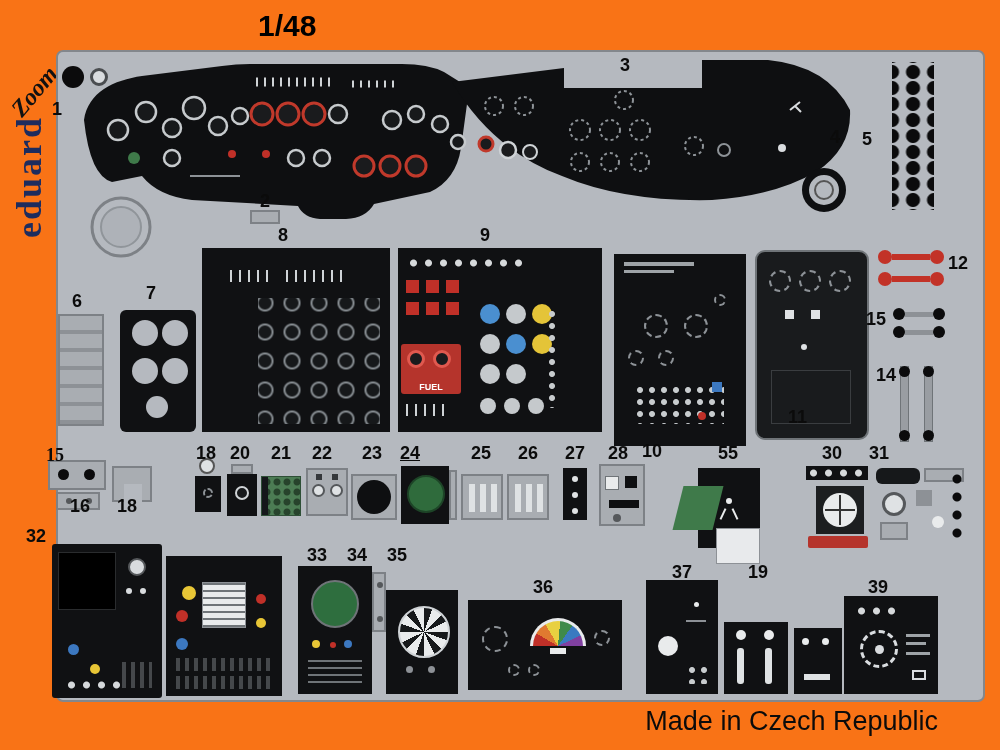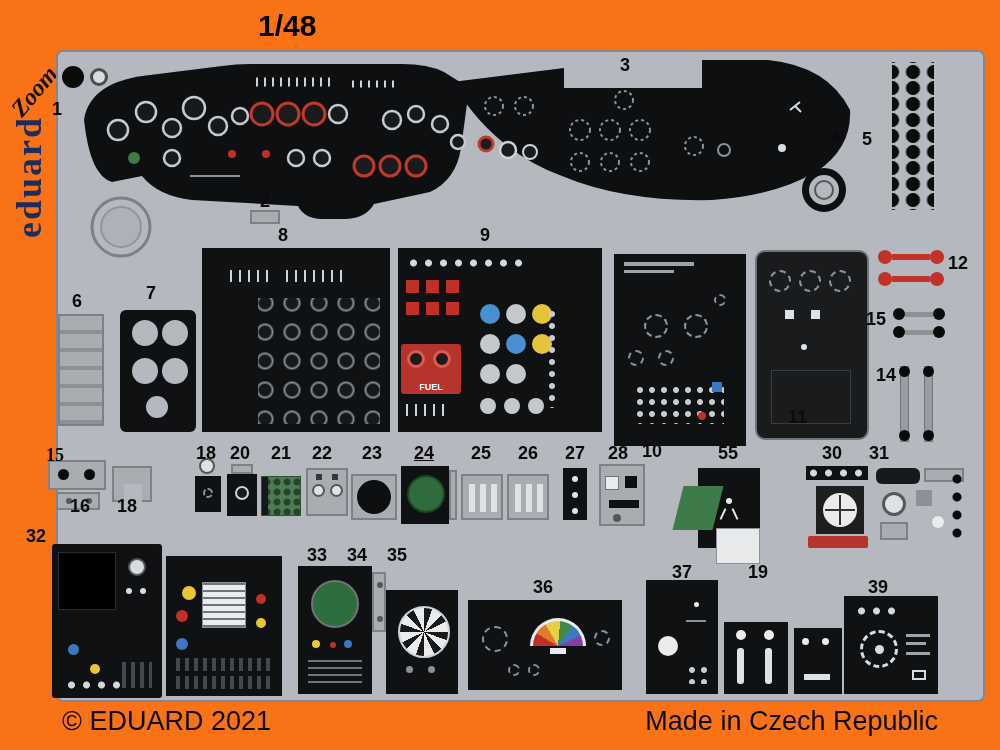--- a/index.html
+++ b/index.html
@@ -423,7 +423,7 @@
   <span class="pn" style="left:271px;top:444px;">21</span>
   <span class="pn" style="left:312px;top:444px;">22</span>
   <span class="pn" style="left:362px;top:444px;">23</span>
-  <span class="pn" style="left:414px;top:444px;text-decoration:underline;">24</span>
+  <span class="pn" style="left:400px;top:444px;text-decoration:underline;">24</span>
   <span class="pn" style="left:471px;top:444px;">25</span>
   <span class="pn" style="left:518px;top:444px;">26</span>
   <span class="pn" style="left:565px;top:444px;">27</span>

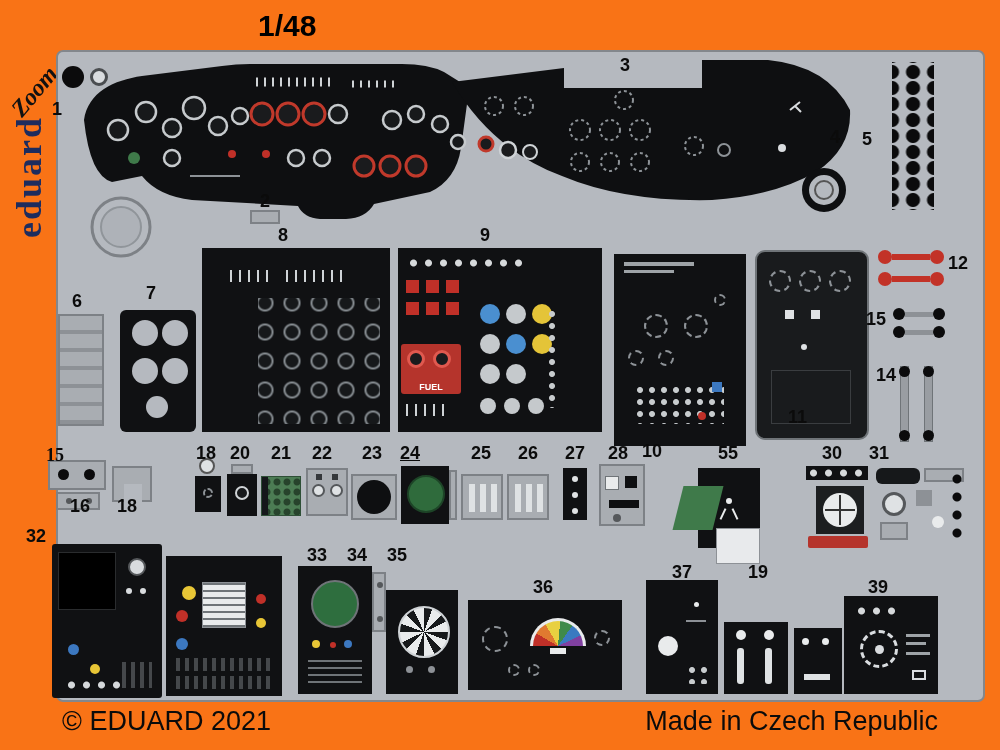--- a/index.html
+++ b/index.html
@@ -440,7 +440,6 @@
   <span class="pn" style="left:748px;top:563px;">19</span>
   <span class="pn" style="left:868px;top:578px;">39</span>
 
-  <div class="ftr" style="left:62px;top:708px;">© EDUARD 2021</div>
   <div class="ftr" style="right:62px;top:708px;">Made in Czech Republic</div>
 
 </div>

